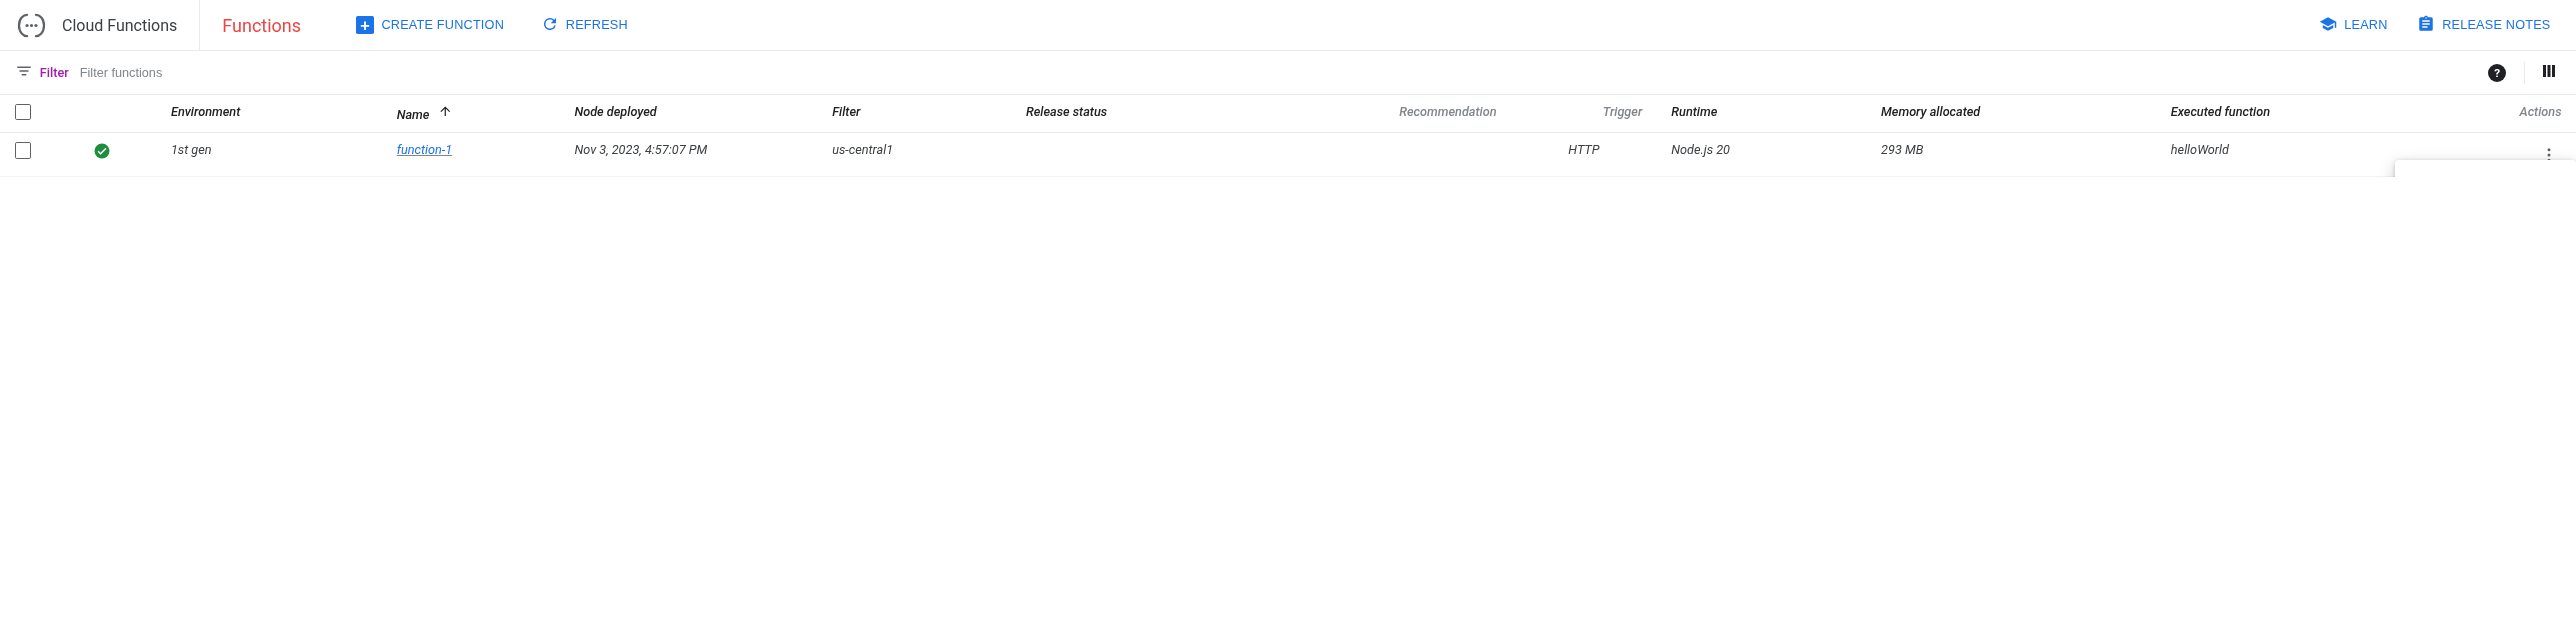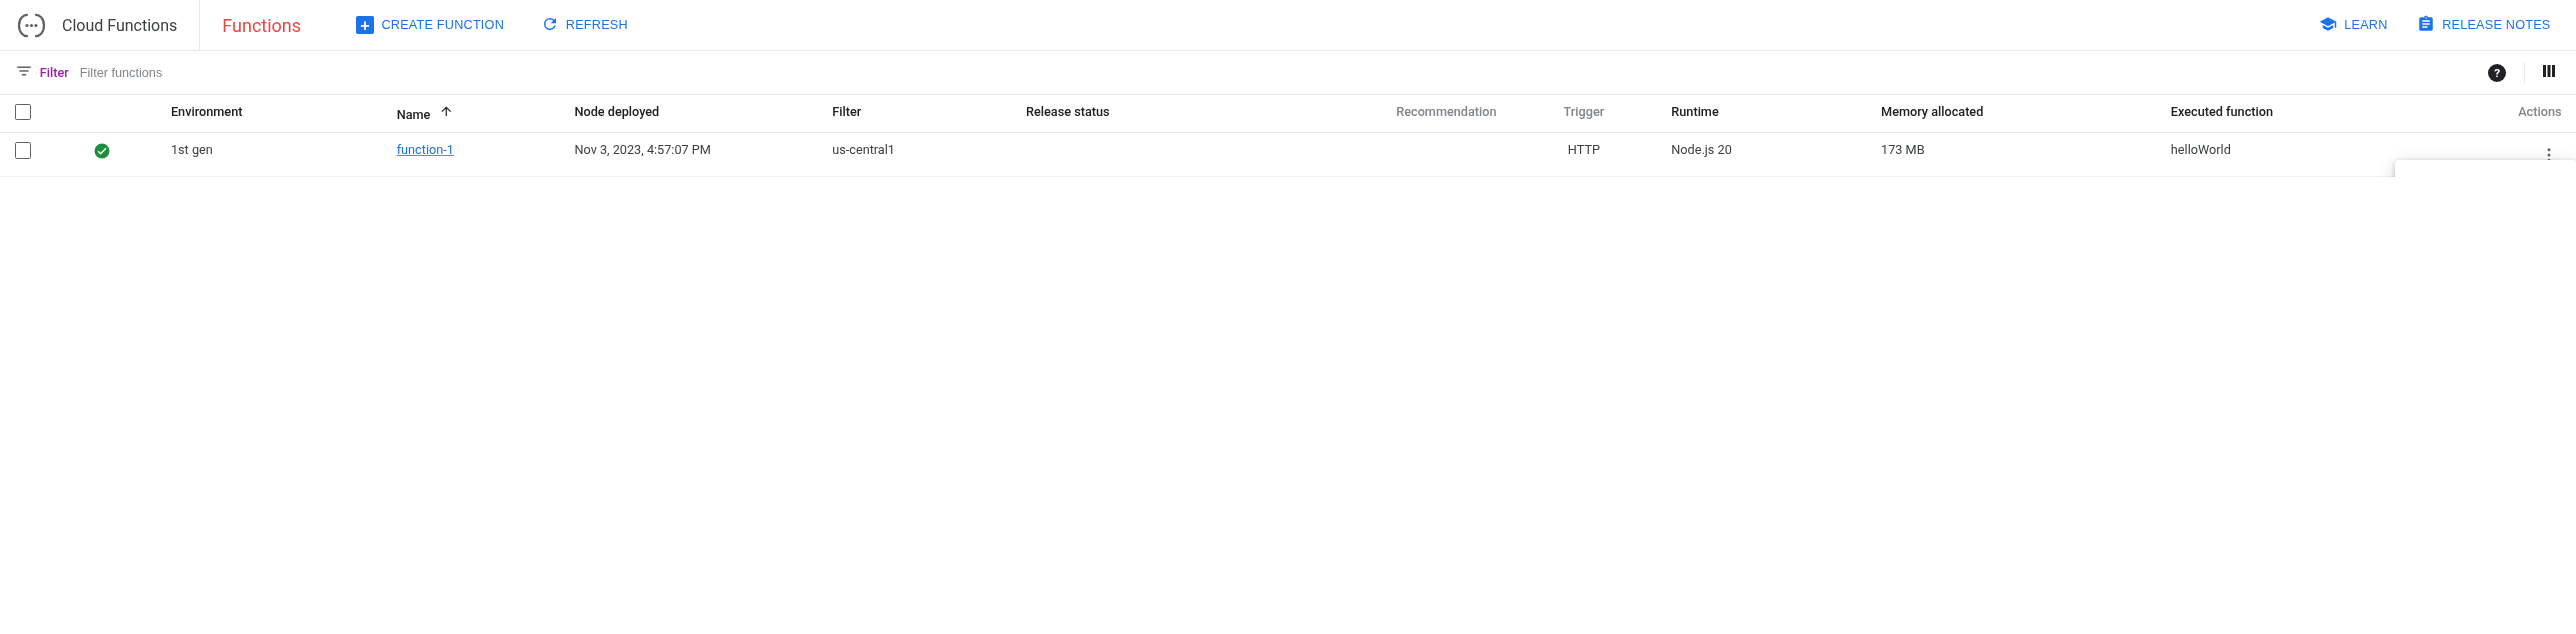--- a/index.html
+++ b/index.html
@@ -268,7 +268,7 @@
   </span>
 </div>
 
-<div class="table-wrap" style="position:relative;">
+<div class="table-wrap" style="position:relative;font-style:italic;">
 <table>
   <colgroup>
     <col class="col-check">

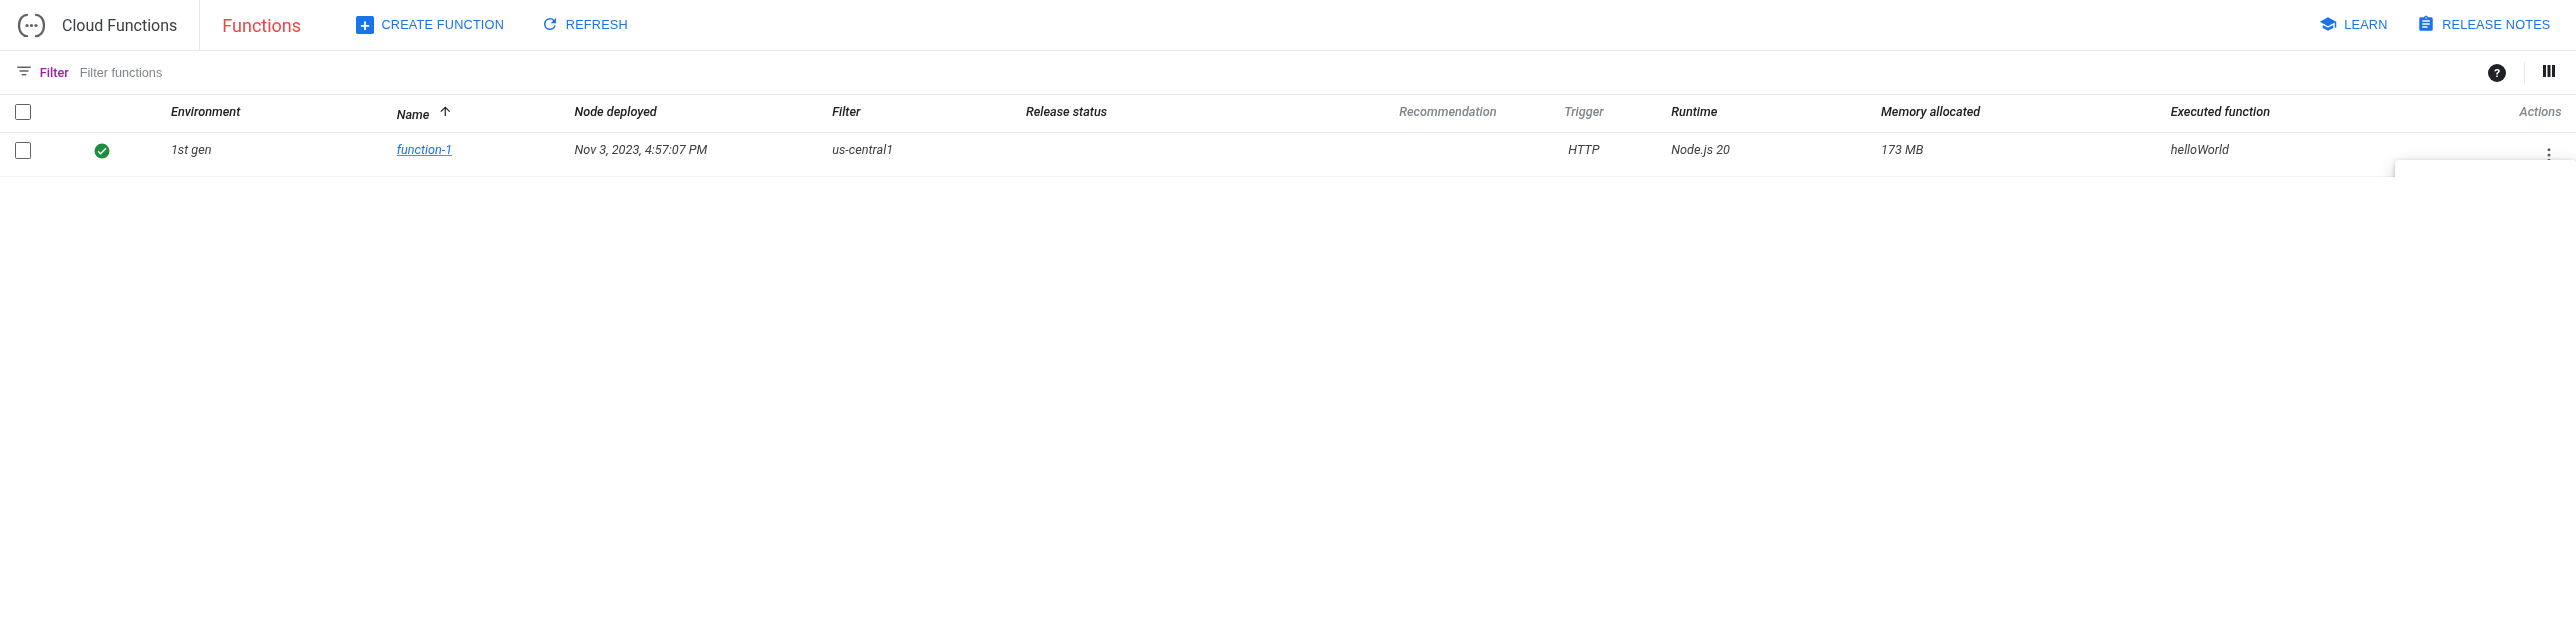--- a/index.html
+++ b/index.html
@@ -302,7 +302,7 @@
       <th>Filter</th>
       <th>Release status</th>
       <th class="muted" style="text-align:right;">Recommendation</th>
-      <th class="muted" style="text-align:center;">Trigger</th>
+      <th class="muted" style="text-align:right;">Trigger</th>
       <th>Runtime</th>
       <th>Memory allocated</th>
       <th>Executed function</th>

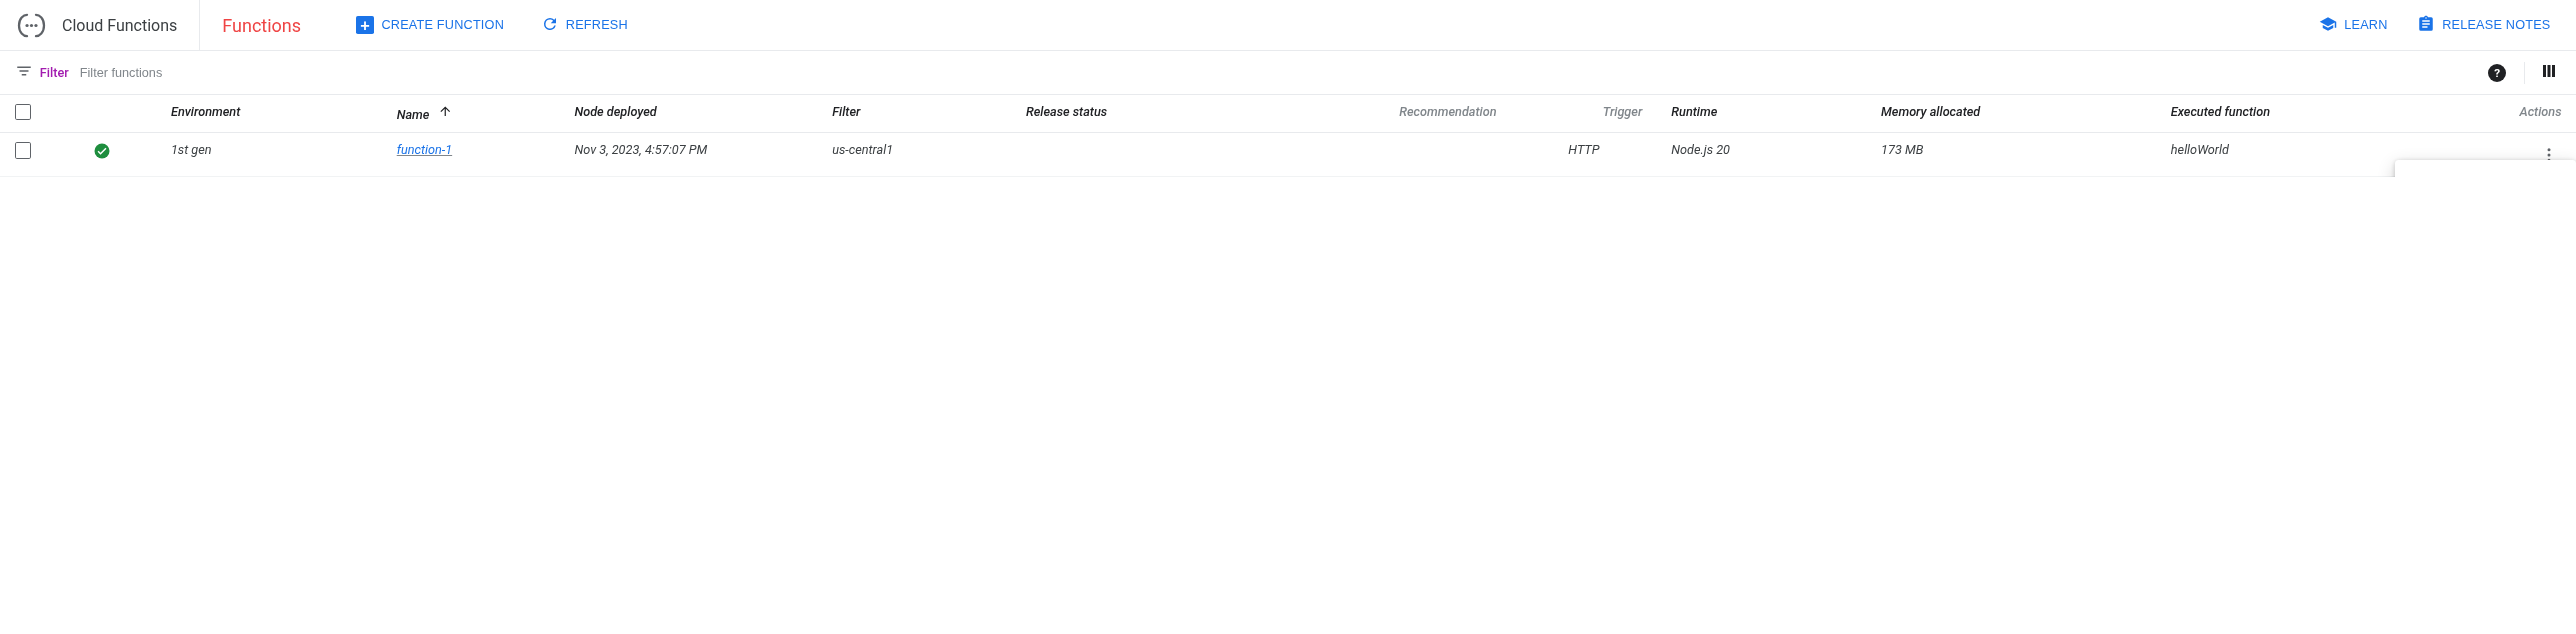--- a/index.html
+++ b/index.html
@@ -328,7 +328,7 @@
       <td style="text-align:right;"></td>
       <td style="text-align:center;">HTTP</td>
       <td>Node.js 20</td>
-      <td>173 MB</td>
+      <td>293 MB</td>
       <td>helloWorld</td>
       <td style="text-align:right; position:relative;">
         <span class="kebab">

